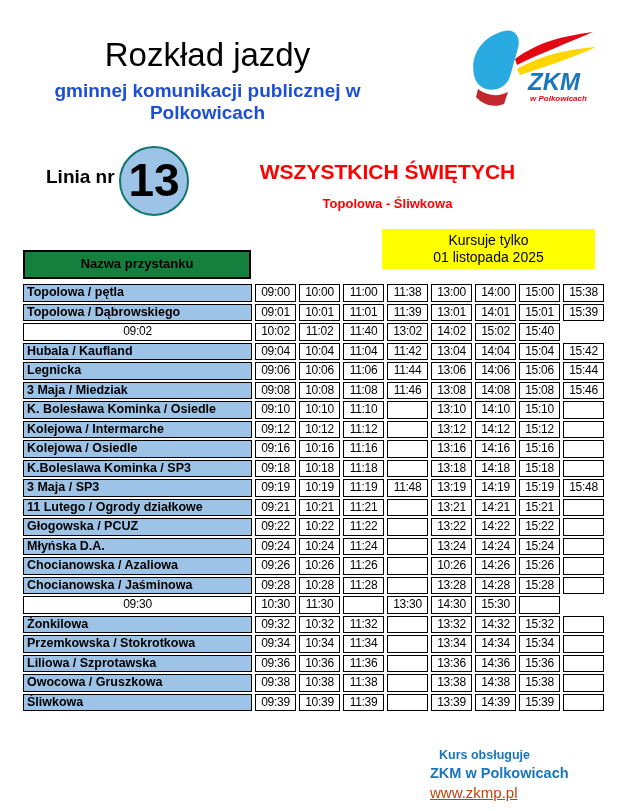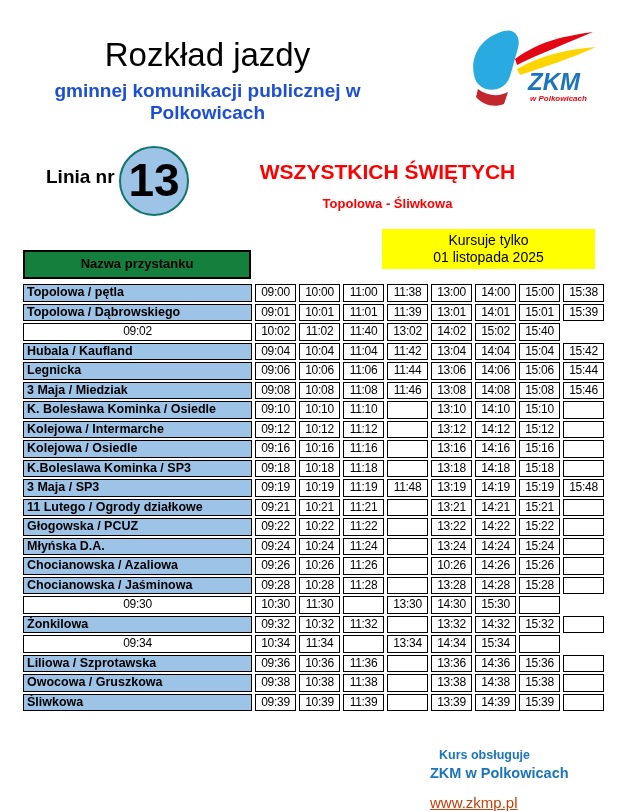--- a/index.html
+++ b/index.html
@@ -321,6 +321,7 @@
         <div class="time-cell"></div>
       </div>
       <div class="tt-row">
+        <div class="stop-cell">Przemkowska / Stokrotkowa</div>
         <div class="time-cell">09:34</div>
         <div class="time-cell">10:34</div>
         <div class="time-cell">11:34</div>

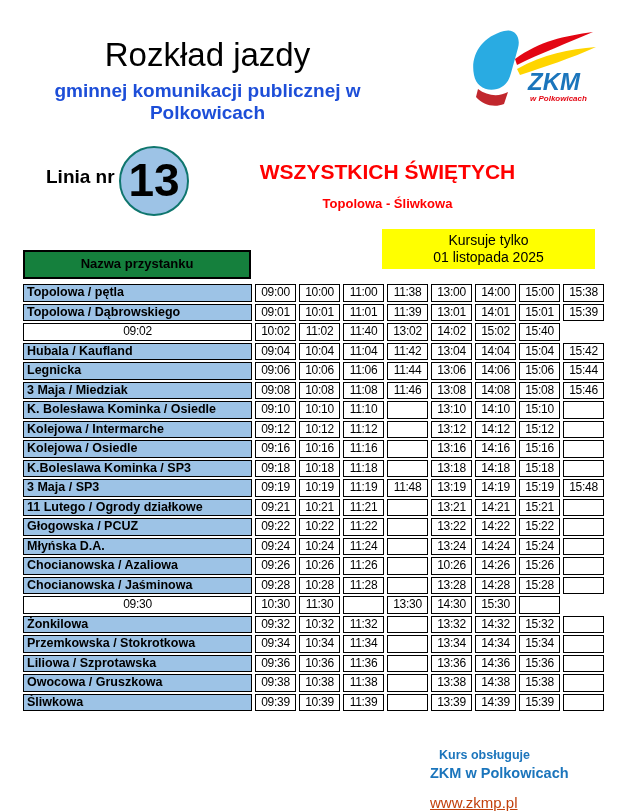--- a/index.html
+++ b/index.html
@@ -86,7 +86,7 @@
     position: absolute; left: 430px; top: 748px; color: #1b75bc;
   }
   .footer .f1 { font-size: 12.5px; font-weight: 700; margin-bottom: 3px; padding-left: 9px; }
-  .footer .f2 { font-size: 14.5px; font-weight: 700; margin-bottom: 13px; }
+  .footer .f2 { font-size: 14.5px; font-weight: 700; margin-bottom: 3px; }
   .footer a { color: #c2410c; font-size: 15px; text-decoration: underline; margin-top: 32px; }
 </style>
 </head>

